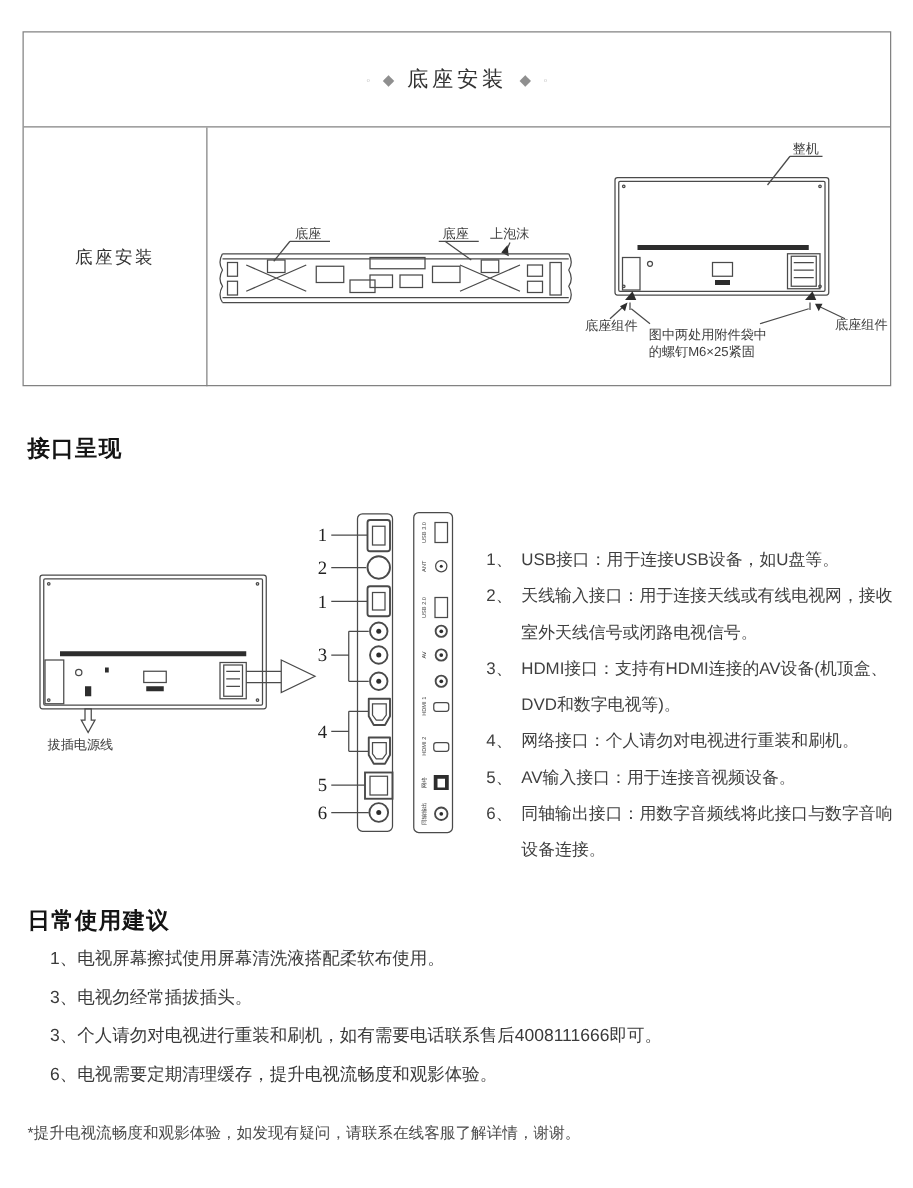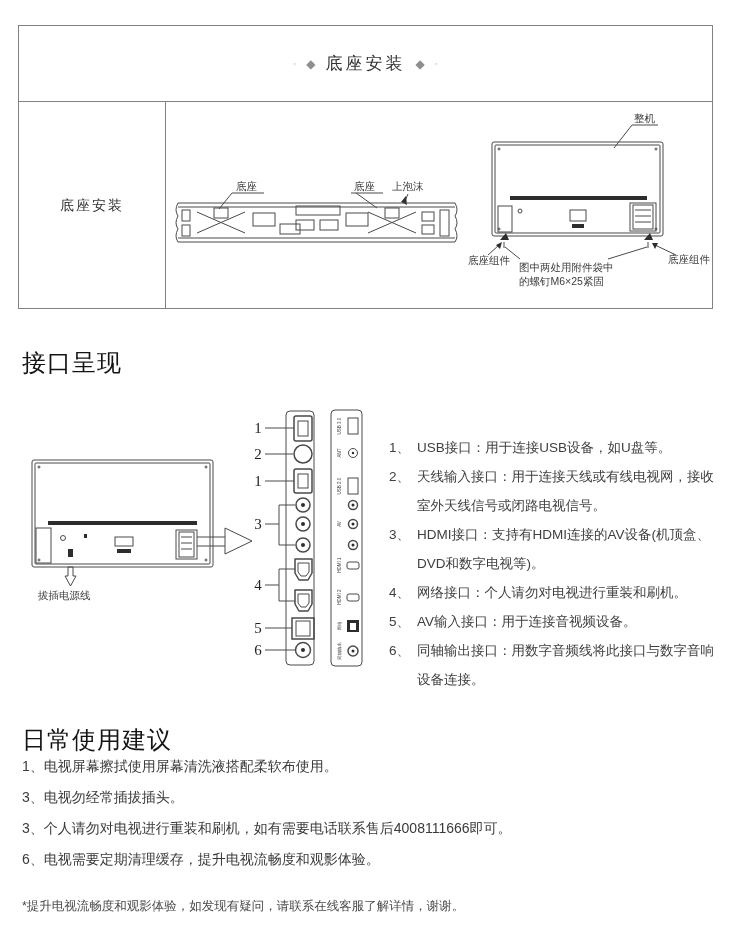--- a/index.html
+++ b/index.html
@@ -31,7 +31,7 @@
   svg .tiny{font-size:4.5px;fill:#444;}
 
   
-  .sec-heading{position:absolute;font-size:24px;font-weight:normal;color:#141414;letter-spacing:1px;}
+  .sec-heading{position:absolute;font-size:18px;font-weight:bold;color:#141414;letter-spacing:1px;}
 
   
   .desc-list{position:absolute;left:389px;top:433px;width:340px;font-size:13.5px;

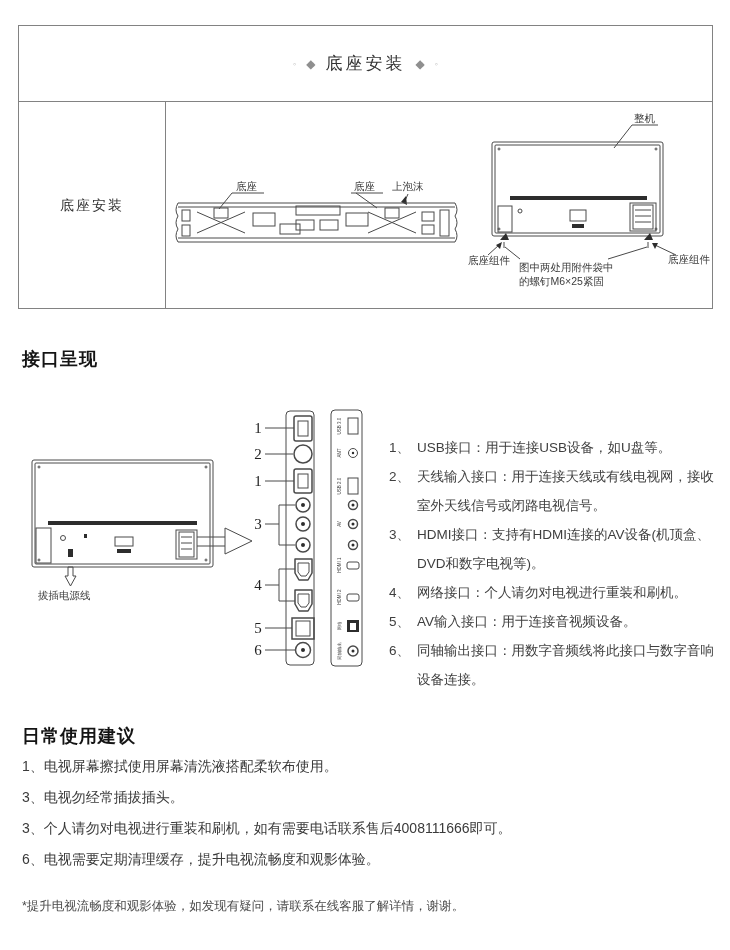--- a/index.html
+++ b/index.html
@@ -43,7 +43,7 @@
   
   .daily-list{position:absolute;left:22px;top:751px;width:690px;font-size:14px;
               color:#3a3a3a;line-height:31px;}
-  .daily-item{height:31px;}
+  .daily-item{height:31px;margin-left:18px;}
 
   .footnote{position:absolute;left:22px;top:898px;width:690px;font-size:12.5px;color:#4a4a4a;}
 </style>

